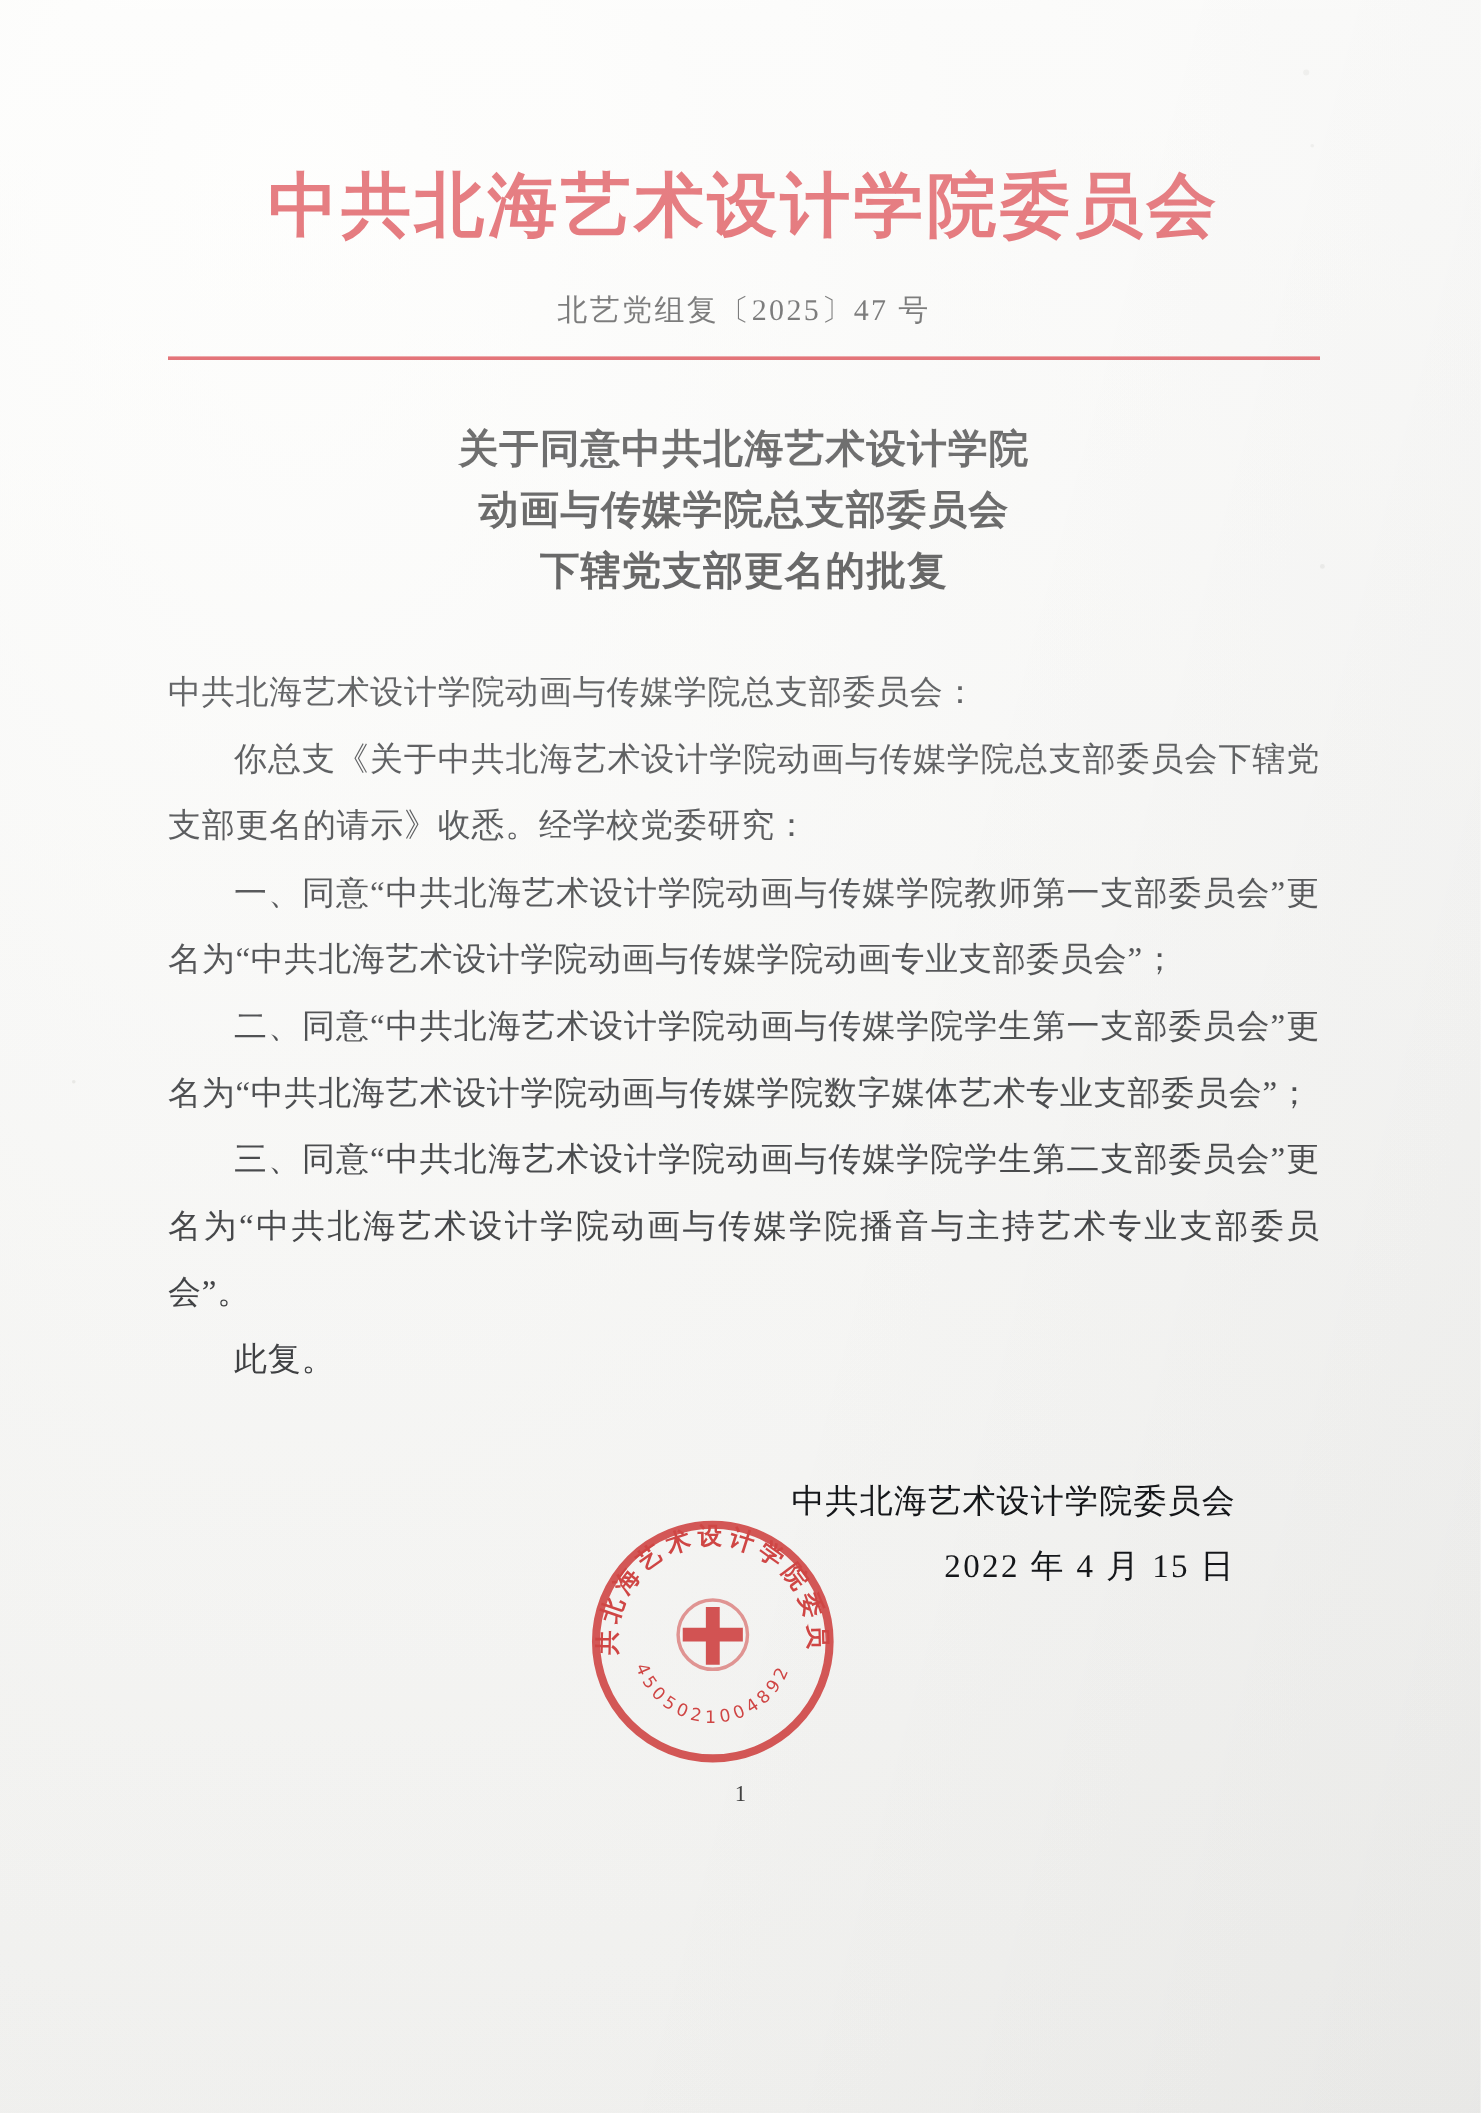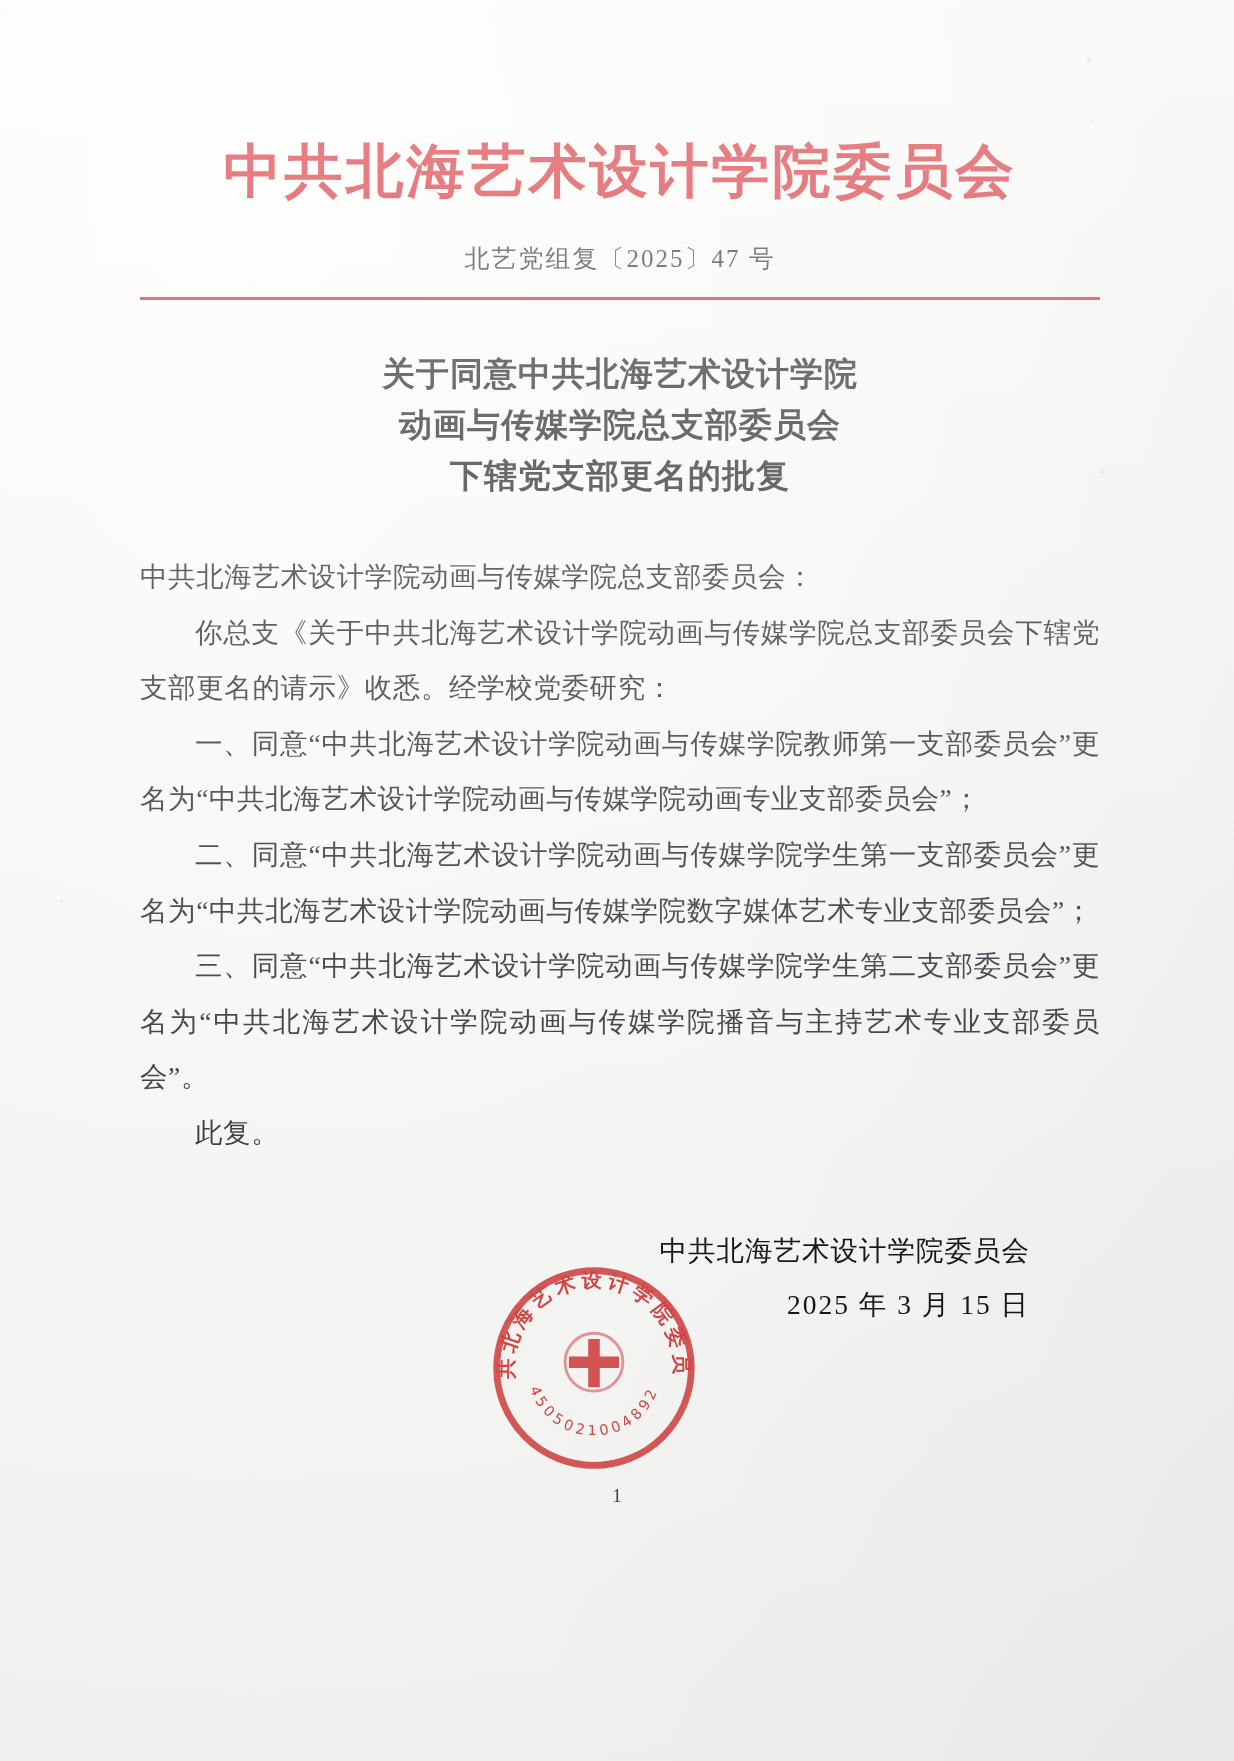--- a/index.html
+++ b/index.html
@@ -171,7 +171,7 @@
 
     <div class="signature">
       <div>中共北海艺术设计学院委员会</div>
-      <div class="sig-date">2025 年 3 月 15 日</div>
+      <div class="sig-date">2022 年 4 月 15 日</div>
     </div>
 
   </div>

